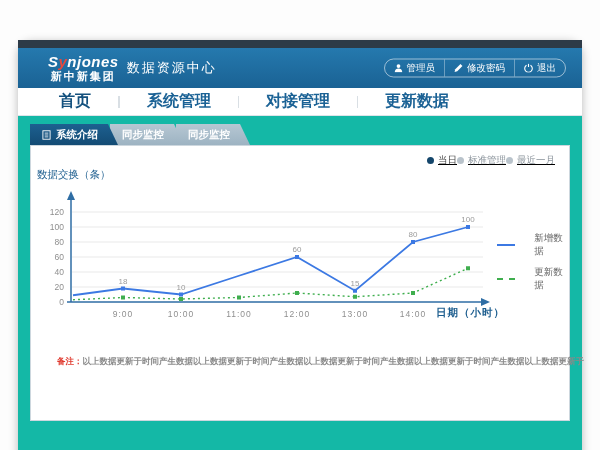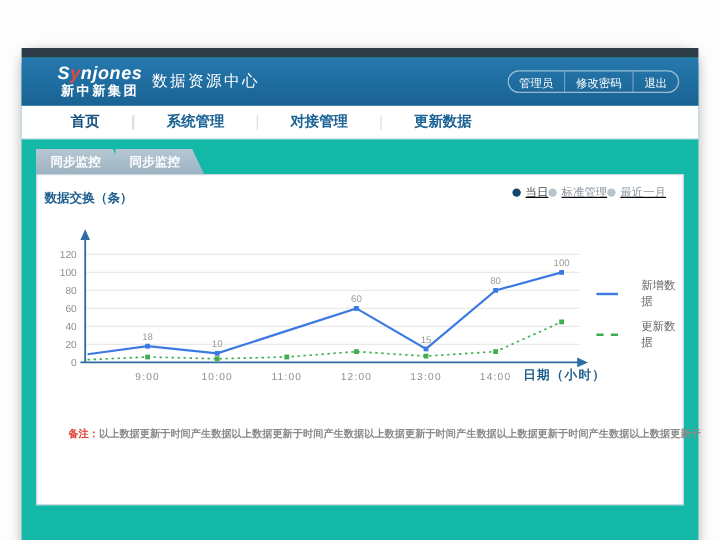--- a/index.html
+++ b/index.html
@@ -19,7 +19,7 @@
           display:flex; align-items:center; border:1px solid rgba(255,255,255,.55);
           border-radius:10px; height:19px; }
   .pill-item { display:flex; align-items:center; gap:4px; padding:0 9px;
-               color:#fff; font-size:9.5px; cursor:pointer; height:100%;flex-direction:column; }
+               color:#fff; font-size:9.5px; cursor:pointer; height:100%; }
   .pill-item + .pill-item { border-left:1px solid rgba(255,255,255,.35); }
   .nav { height:28px; background:#fff; display:flex; align-items:center;
          padding-left:14px; border-bottom:1px solid #dde4e9; }

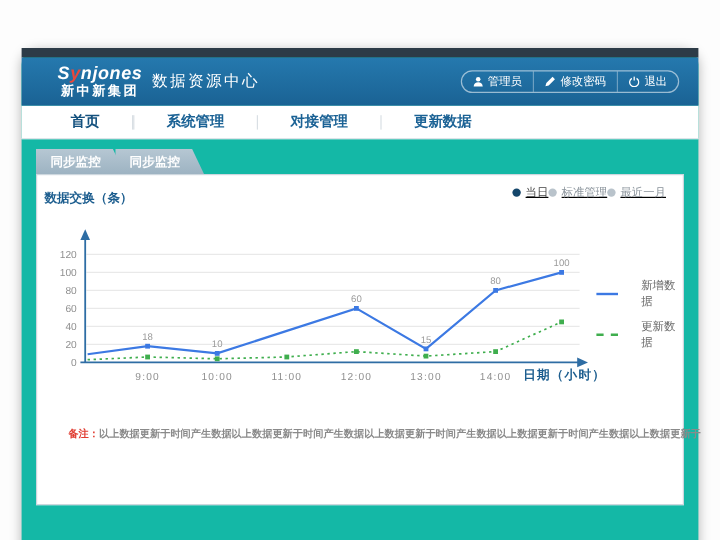--- a/index.html
+++ b/index.html
@@ -23,7 +23,7 @@
   .pill-item + .pill-item { border-left:1px solid rgba(255,255,255,.35); }
   .nav { height:28px; background:#fff; display:flex; align-items:center;
          padding-left:14px; border-bottom:1px solid #dde4e9; }
-  .nav-item { color:#1b6295; font-size:12px; font-weight:bold; padding:0 27px; cursor:pointer; }
+  .nav-item { color:#1b6295; font-size:16px; font-weight:bold; padding:0 27px; cursor:pointer; }
   .nav-item.active { color:#14517e; }
   .nav-sep { width:1px; height:12px; background:#d9dfe4; }
   .content { position:relative; height:312px; }

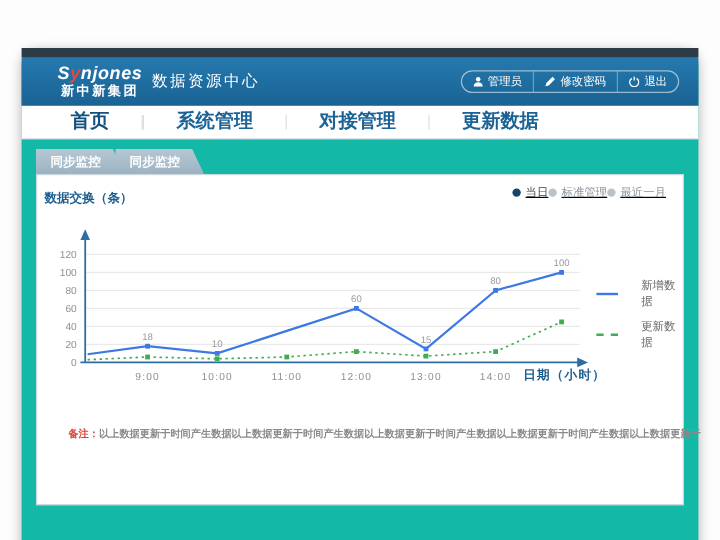--- a/index.html
+++ b/index.html
@@ -106,6 +106,15 @@
 
   <div class="content">
     <div class="tabs">
+      <div class="tab active">
+        <svg width="9" height="10" viewBox="0 0 10 11">
+            <rect x="1" y="0.8" width="8" height="9.4" fill="none" stroke="#fff" stroke-width="1"></rect>
+            <line x1="3" y1="3.4" x2="7" y2="3.4" stroke="#fff" stroke-width="0.9"></line>
+            <line x1="3" y1="5.5" x2="7" y2="5.5" stroke="#fff" stroke-width="0.9"></line>
+            <line x1="3" y1="7.6" x2="7" y2="7.6" stroke="#fff" stroke-width="0.9"></line>
+          </svg>
+        <span>系统介绍</span>
+      </div>
       <div class="tab">
         <span>同步监控</span>
       </div>

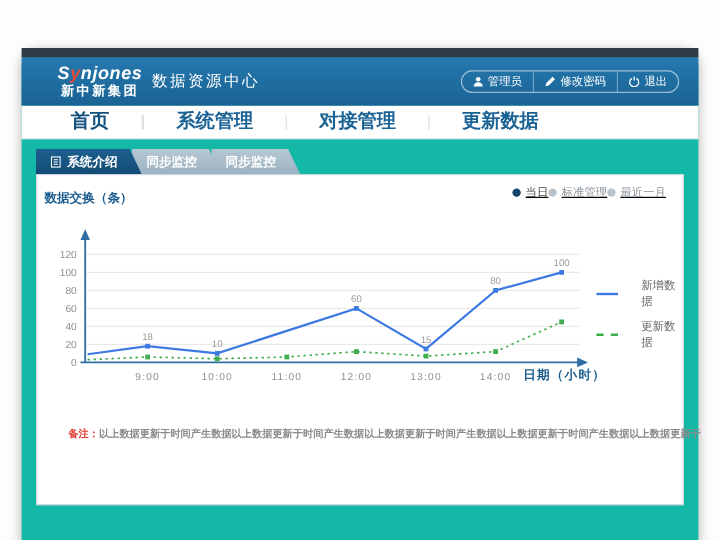--- a/index.html
+++ b/index.html
@@ -42,7 +42,7 @@
   .radio .dot { width:7px; height:7px; border-radius:50%; background:#b9c3cb; }
   .radio.selected .dot { background:#14466b; }
   .radio.selected { color:#444; }
-  .ylabel { position:absolute; left:6px; top:12px; font-size:10.5px; font-weight:bold;
+  .ylabel { position:absolute; left:6px; top:22px; font-size:10.5px; font-weight:normal;
             color:#1d5e8f; z-index:5; }
   .xlabel { position:absolute; left:405px; top:160px; font-size:10.5px; font-weight:bold;
             color:#1d5e8f; letter-spacing:1px; z-index:5; }

